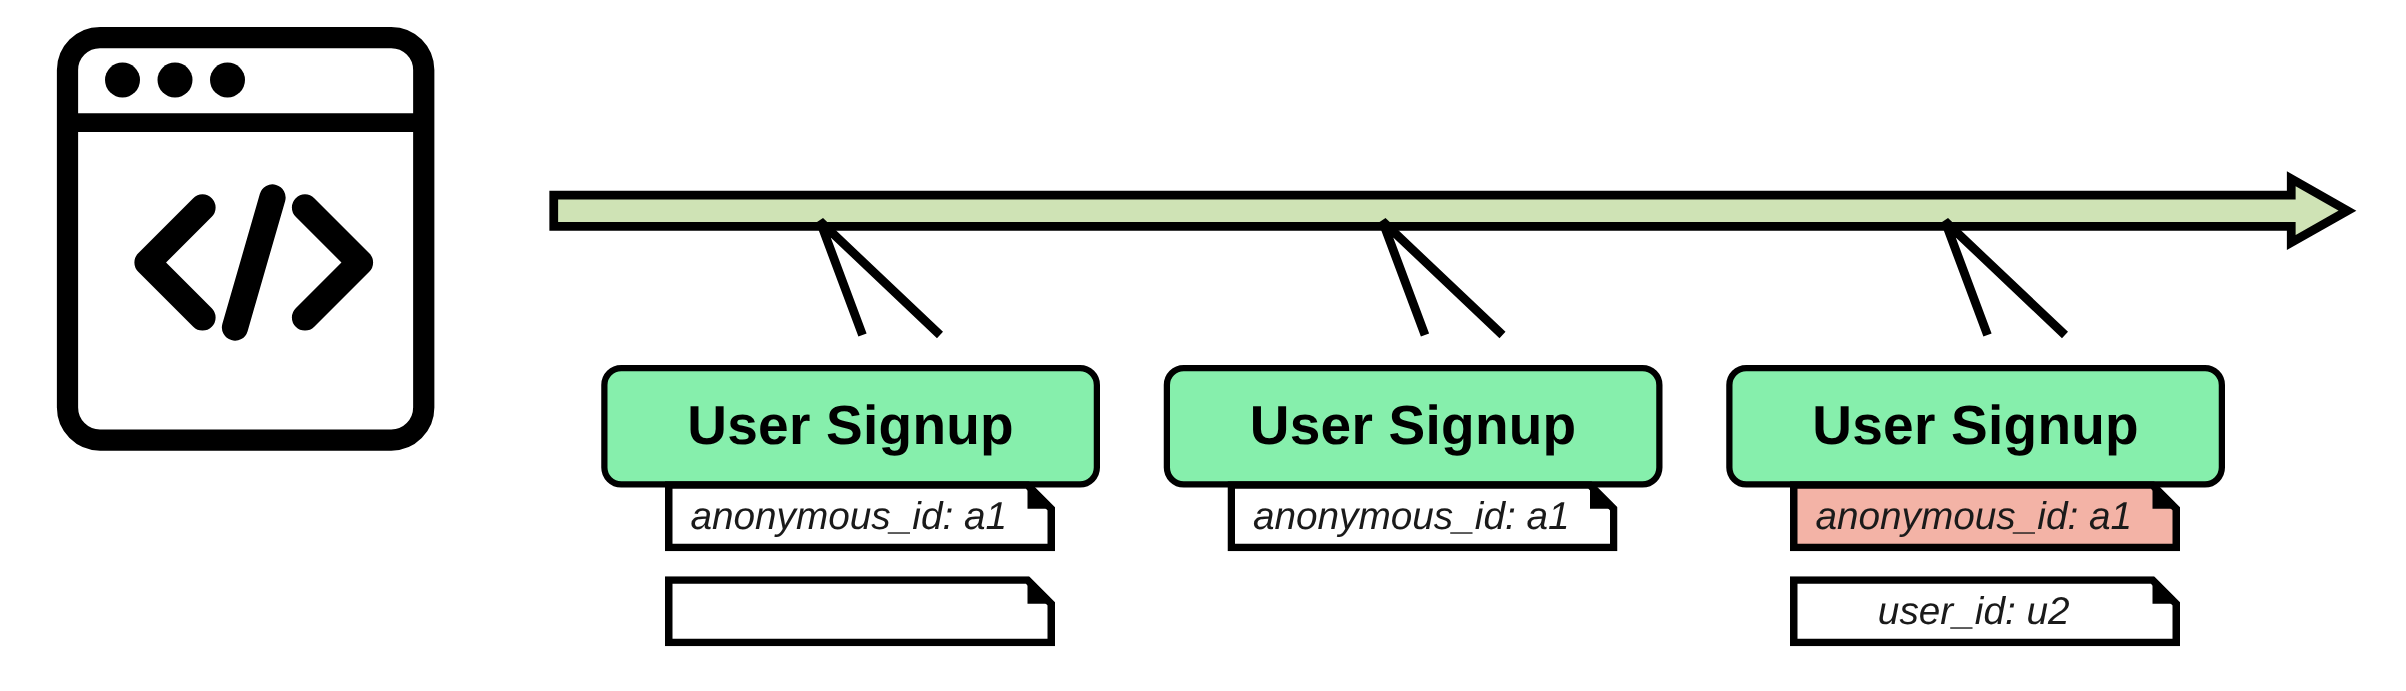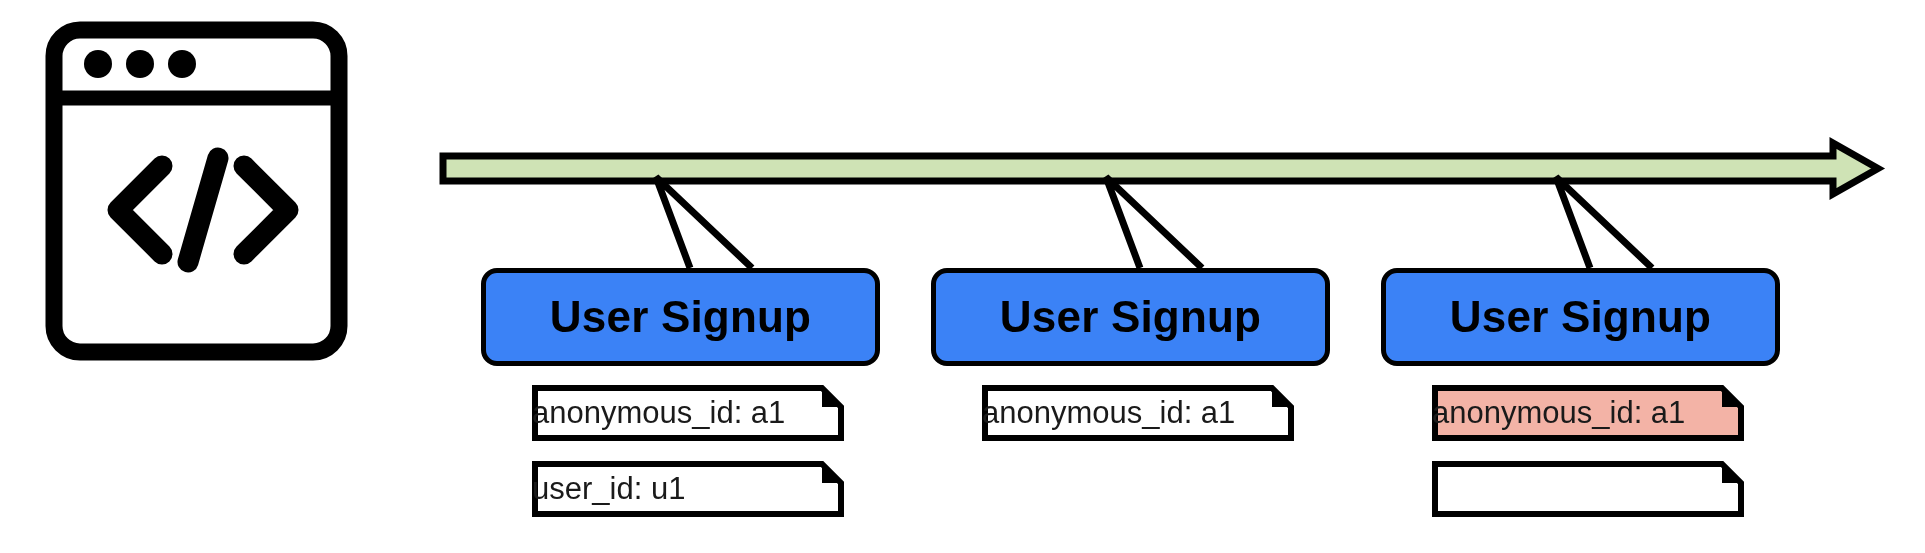--- a/index.html
+++ b/index.html
@@ -51,7 +51,7 @@
     box-sizing: border-box;
     border: 5px solid #000000;
     border-radius: 16px;
-    background: #3b82f6;
+    background: #86efac;
     display: flex;
     align-items: center;
     justify-content: center;
@@ -60,6 +60,7 @@
     color: #000000;
     letter-spacing: 0.2px;
     white-space: nowrap;
+    margin-top: 24px;
   }
 
   .tag {

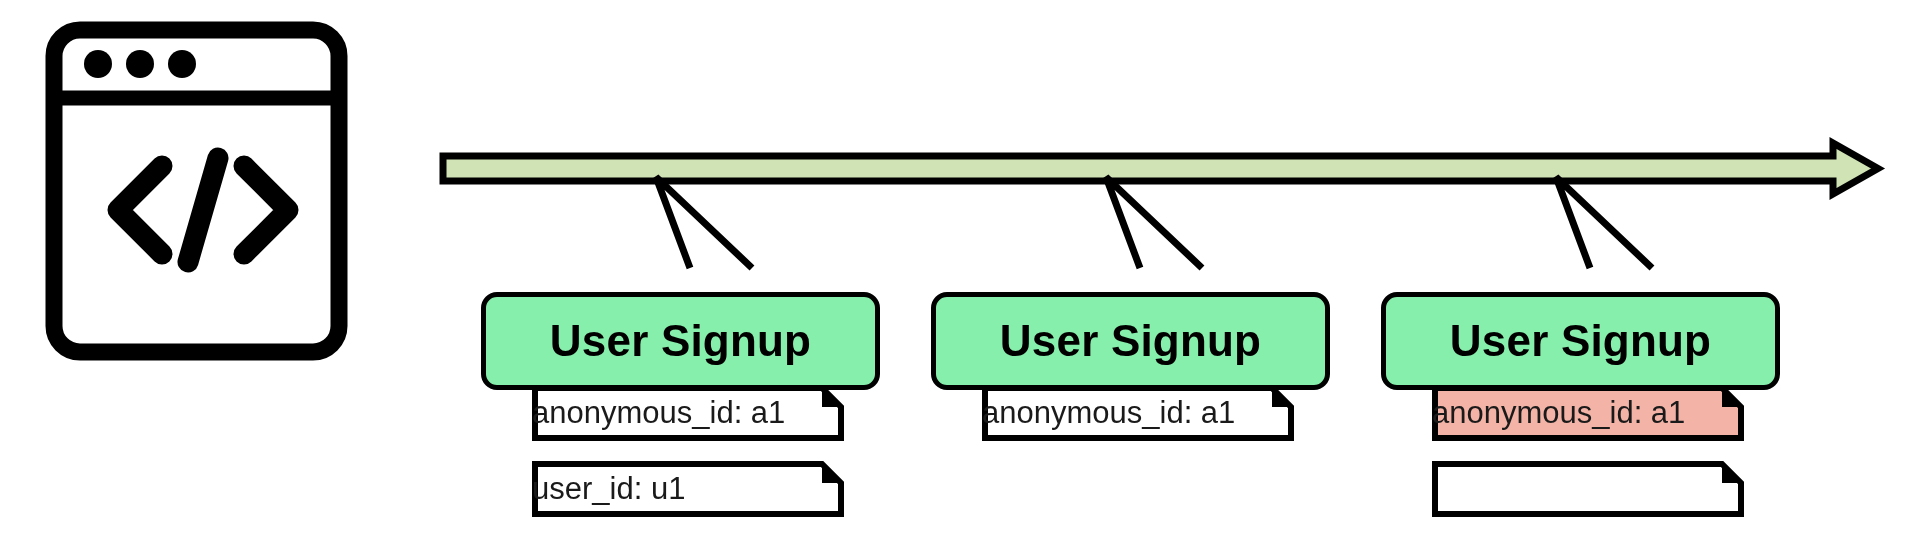--- a/index.html
+++ b/index.html
@@ -68,9 +68,11 @@
     box-sizing: border-box;
     display: flex;
     align-items: center;
+    justify-content: center;
     font-size: 31px;
     color: #1a1a1a;
     white-space: nowrap;
+    font-style: italic;
   }
   .tag .tag-svg {
     position: absolute;

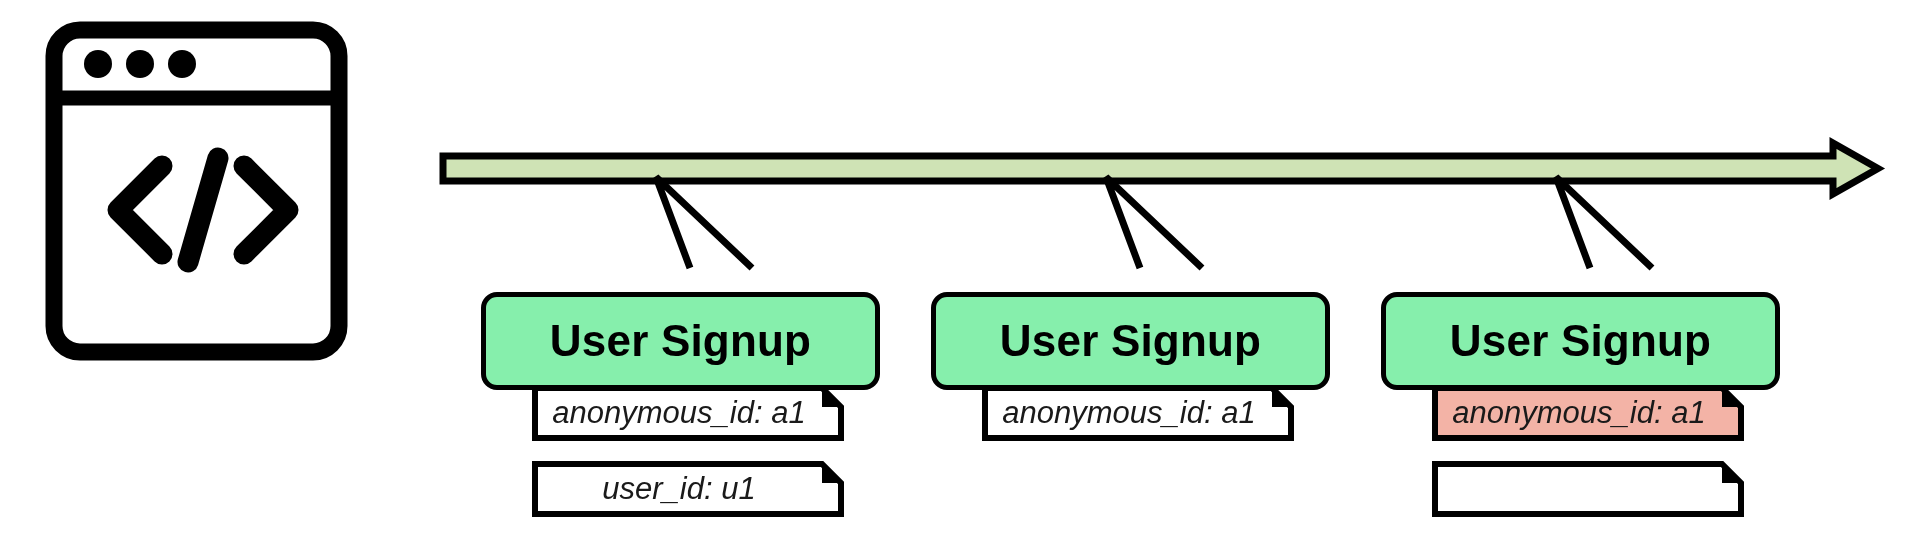--- a/index.html
+++ b/index.html
@@ -160,7 +160,6 @@
         <path d="M 3 3 L 290 3 L 309 22 L 309 53 L 3 53 Z" fill="#ffffff" stroke="#000000" stroke-width="6"></path>
         <path d="M 290 3 L 309 22 L 290 22 Z" fill="#000000"></path>
       </svg>
-      <span class="tag-text">user_id: u1</span>
     </div>
   </div>
 

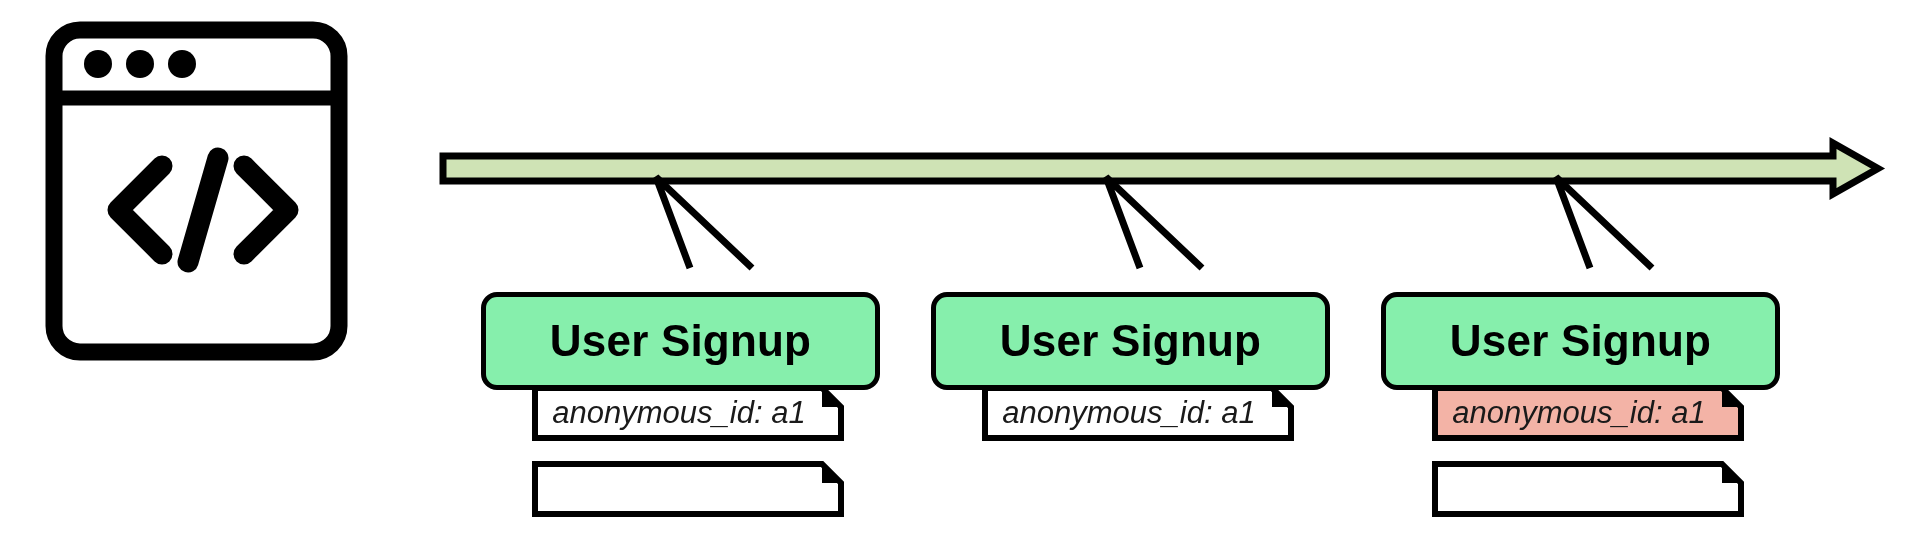--- a/index.html
+++ b/index.html
@@ -193,6 +193,7 @@
         <path d="M 3 3 L 290 3 L 309 22 L 309 53 L 3 53 Z" fill="#ffffff" stroke="#000000" stroke-width="6"></path>
         <path d="M 290 3 L 309 22 L 290 22 Z" fill="#000000"></path>
       </svg>
+      <span class="tag-text">user_id: u2</span>
     </div>
   </div>
 

